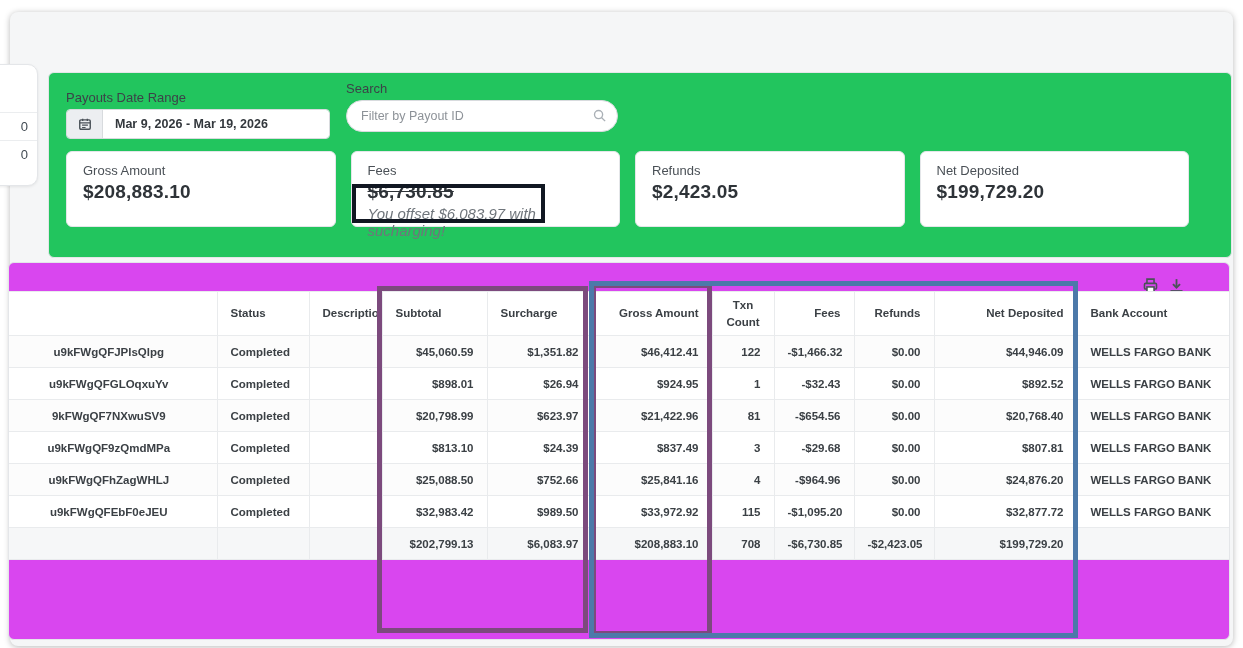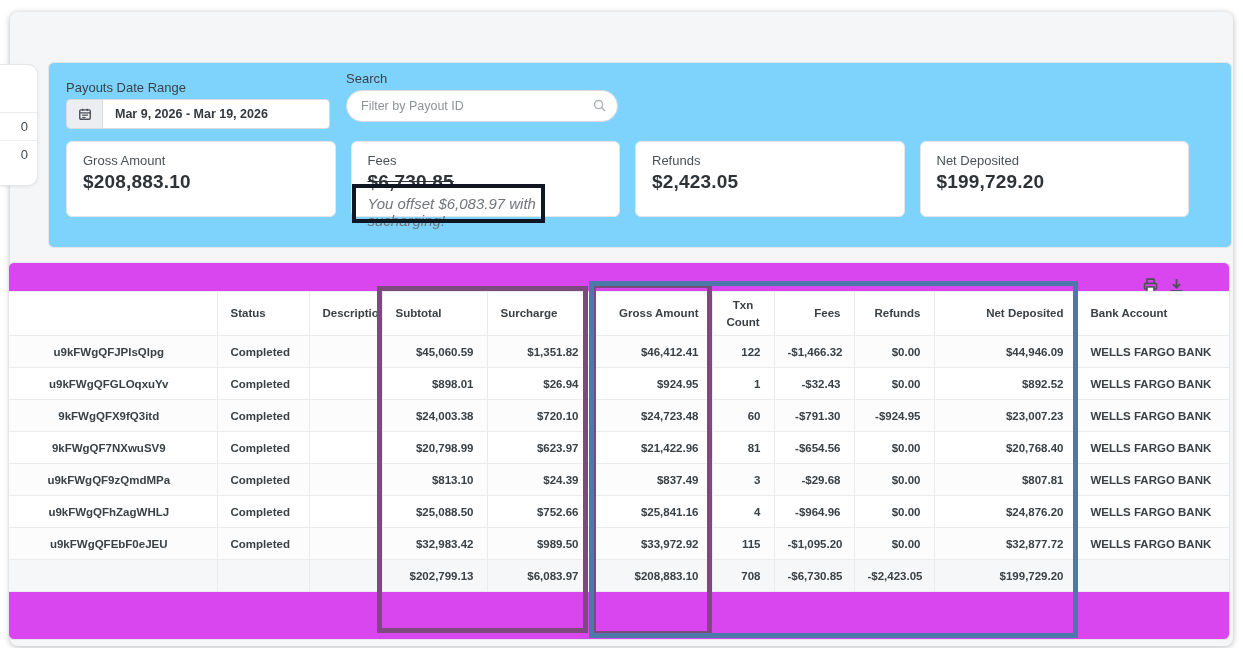--- a/index.html
+++ b/index.html
@@ -20,8 +20,8 @@
   .mini-spacer { height:47px; }
 
   
-  .filter-panel { position:absolute; left:48px; top:62px; width:1184px; height:186px;
-                  background:#7dd3fc; border:1px solid #e4e6e9; border-radius:6px; z-index:2; }
+  .filter-panel { position:absolute; left:48px; top:72px; width:1184px; height:186px;
+                  background:#22c55e; border:1px solid #e4e6e9; border-radius:6px; z-index:2; }
   .f-label { position:absolute; font-size:13px; color:#3c4248; }
   .date-label { left:17px; top:17px; }
   .search-label { left:297px; top:8px; }

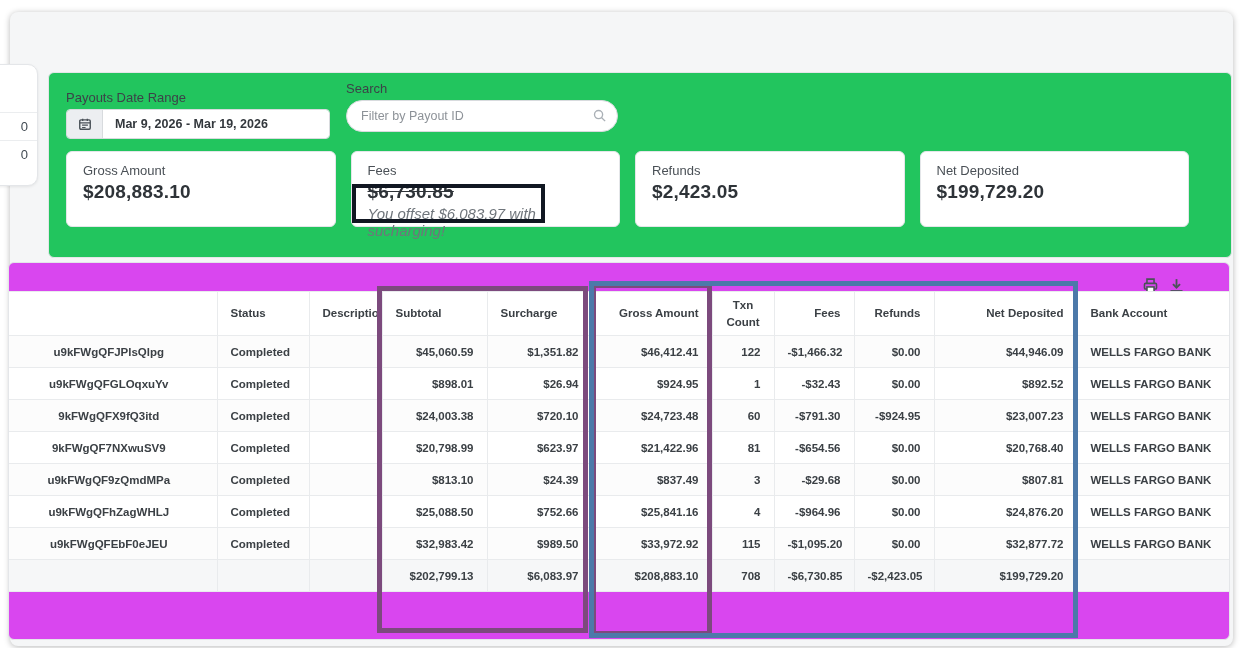--- a/index.html
+++ b/index.html
@@ -220,19 +220,6 @@
     <td>WELLS FARGO BANK</td>
   </tr>
         <tr>
-    <td>9kFWgQFX9fQ3itd</td>
-    <td>Completed</td>
-    <td></td>
-    <td>$24,003.38</td>
-    <td>$720.10</td>
-    <td>$24,723.48</td>
-    <td>60</td>
-    <td>-$791.30</td>
-    <td>-$924.95</td>
-    <td>$23,007.23</td>
-    <td>WELLS FARGO BANK</td>
-  </tr>
-        <tr>
     <td>9kFWgQF7NXwuSV9</td>
     <td>Completed</td>
     <td></td>

